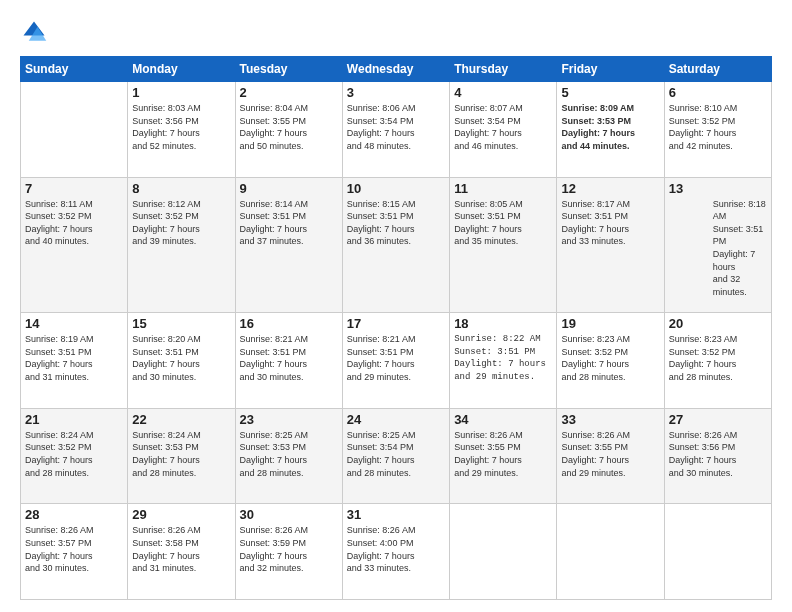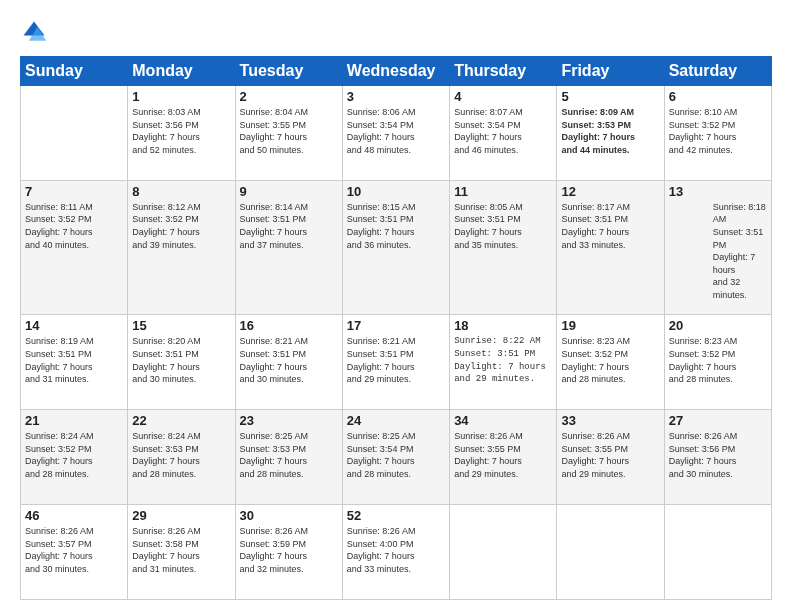--- a/index.html
+++ b/index.html
@@ -70,7 +70,7 @@
     .calendar th {
       background: #1565c0;
       color: #fff;
-      font-size: 16px;
+      font-size: 12px;
       font-weight: bold;
       padding: 5px 4px;
       text-align: left;

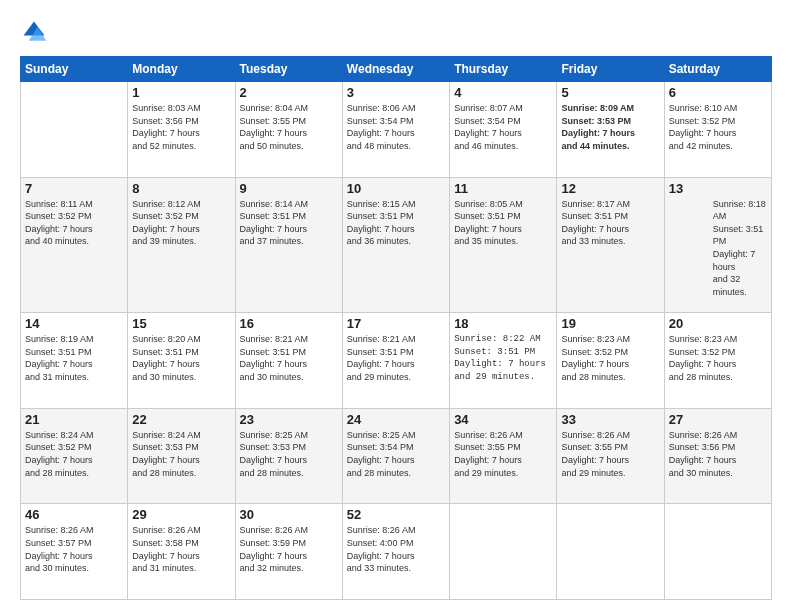--- a/index.html
+++ b/index.html
@@ -338,7 +338,7 @@
         </tr>
         <tr>
           <td>
-            <span class="day-num">46</span>
+            <span class="day-num">28</span>
             <div class="day-info" style="white-space: pre-line;">Sunrise: 8:26 AM
 Sunset: 3:57 PM
 Daylight: 7 hours

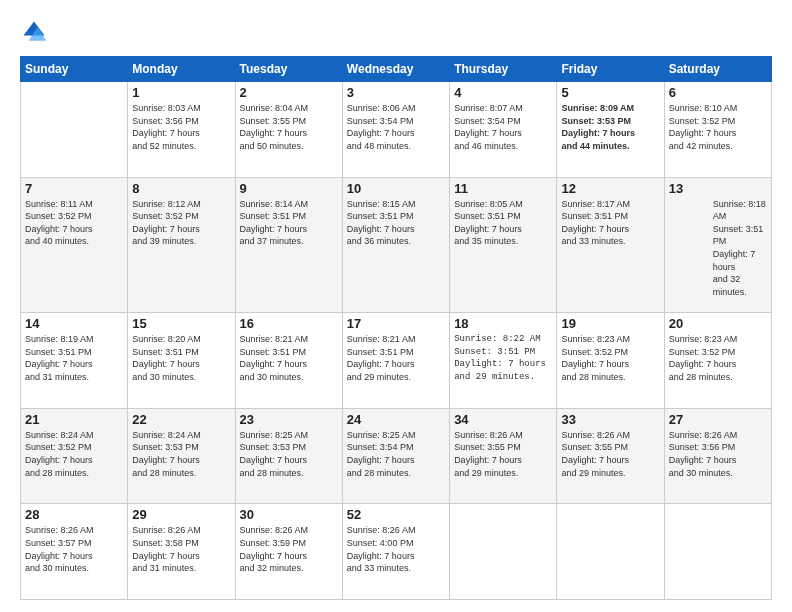--- a/index.html
+++ b/index.html
@@ -359,7 +359,7 @@
 and 32 minutes.</div>
           </td>
           <td>
-            <span class="day-num">52</span>
+            <span class="day-num">31</span>
             <div class="day-info" style="white-space: pre-line;">Sunrise: 8:26 AM
 Sunset: 4:00 PM
 Daylight: 7 hours

